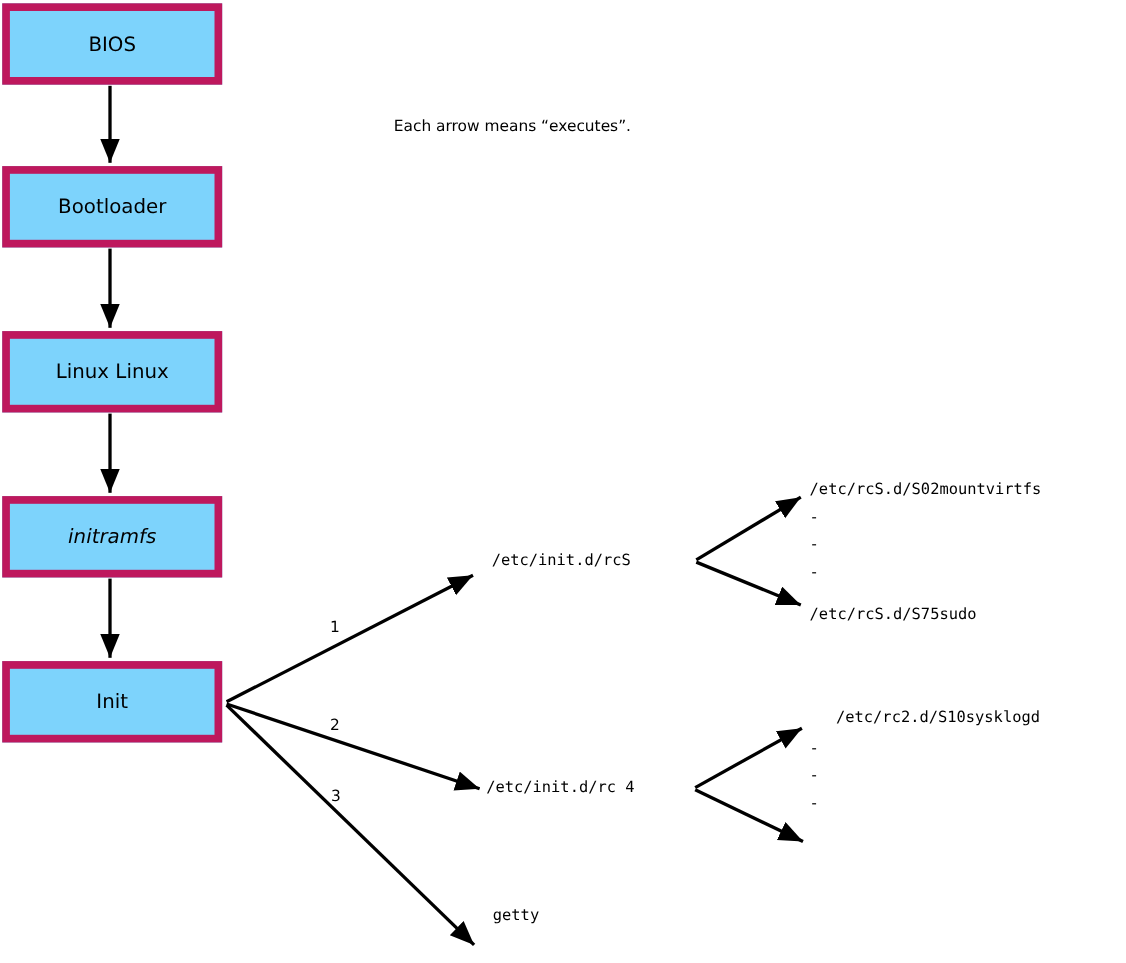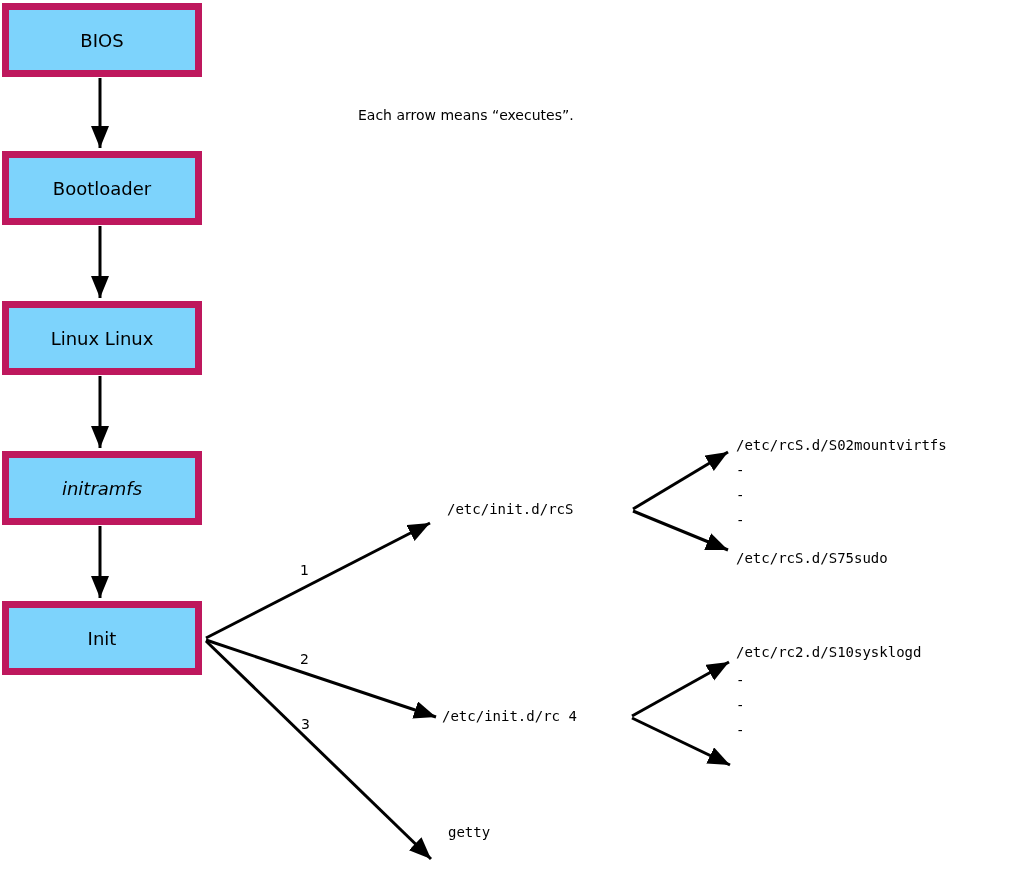--- a/index.html
+++ b/index.html
@@ -112,7 +112,7 @@
   <div class="lbl mono" style="left:736px; top:517px;margin-top:42px;">/etc/rcS.d/S75sudo</div>
 
   <div class="lbl mono" style="left:442px; top:717px;">/etc/init.d/rc 4</div>
-  <div class="lbl mono" style="left:736px; top:653px;">/etc/rc2.d/S10sysklogd</div>
+  <div class="lbl mono" style="left:760px; top:653px;">/etc/rc2.d/S10sysklogd</div>
   <div class="lbl mono" style="left:736px; top:681px;">-</div>
   <div class="lbl mono" style="left:736px; top:706px;">-</div>
   <div class="lbl mono" style="left:736px; top:731px;">-</div>

